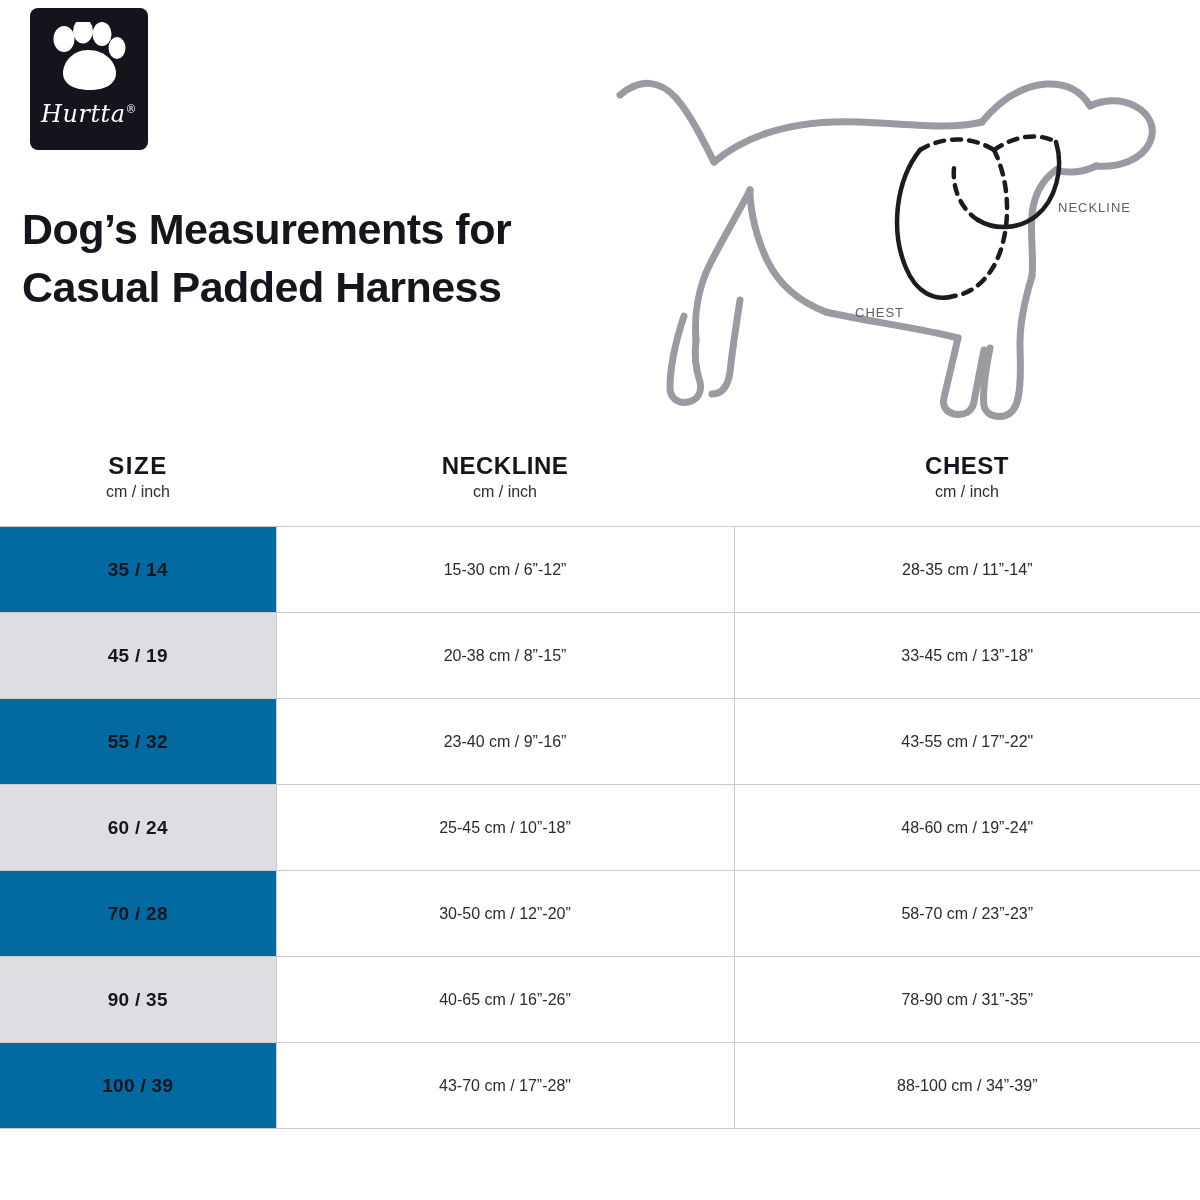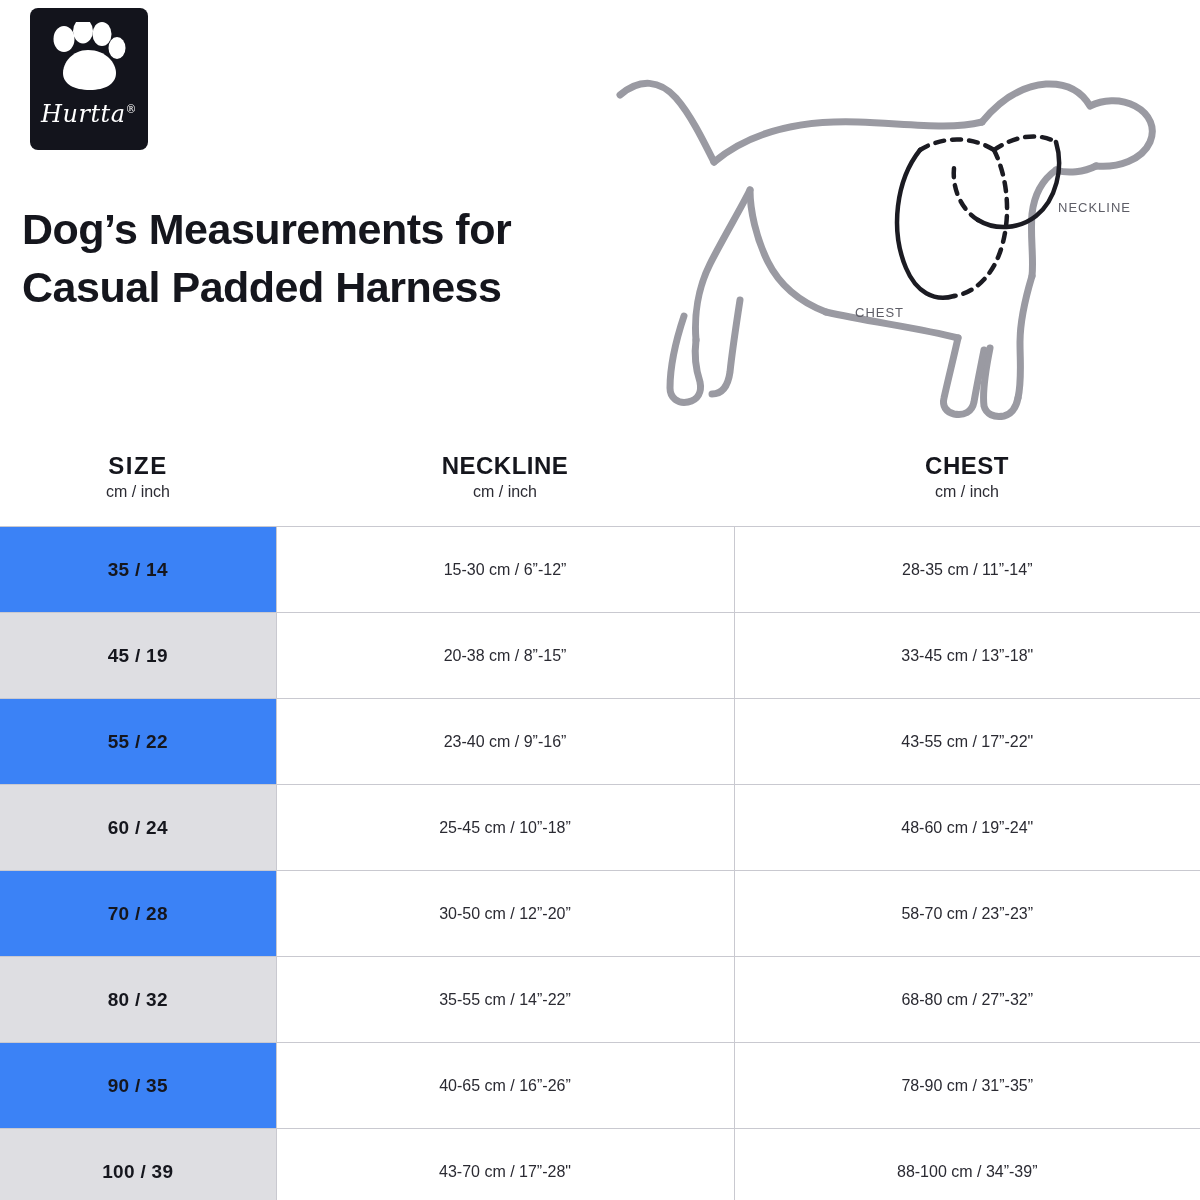--- a/index.html
+++ b/index.html
@@ -132,7 +132,7 @@
   tbody tr:first-child td { border-top: 1px solid #c9c9d0; }
 
   td.size-cell {
-    background: #3b82f6;
+    background: #0369a1;
     font-weight: bold;
     font-size: 19px;
     color: #15161d;

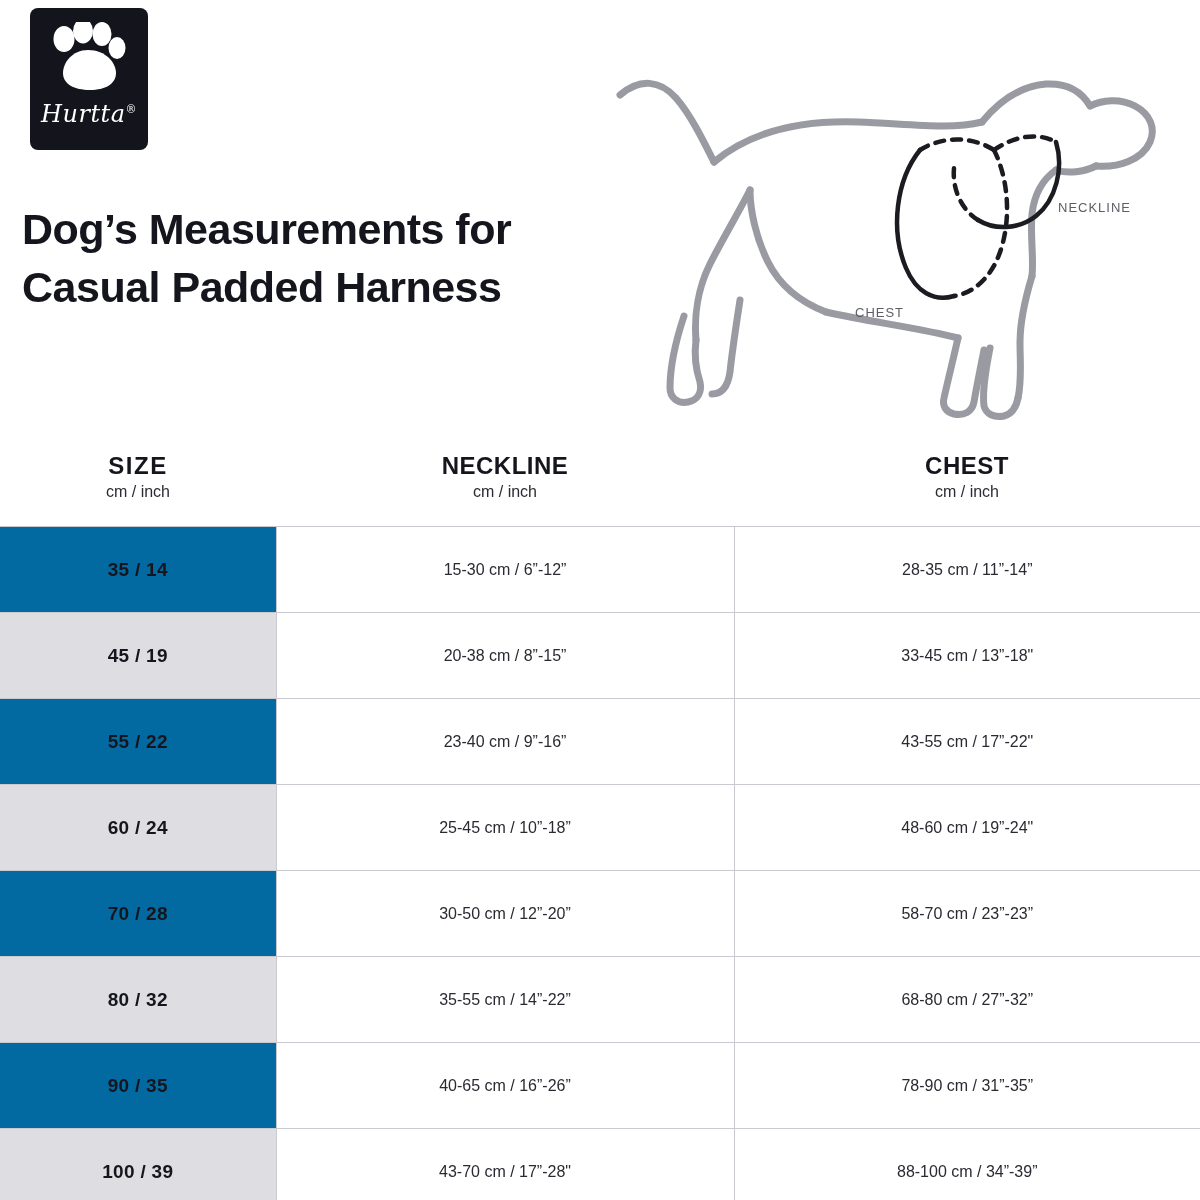--- a/index.html
+++ b/index.html
@@ -240,7 +240,7 @@
         <td>33-45 cm / 13”-18"</td>
       </tr>
       <tr>
-        <td class="size-cell">55 / 22</td>
+        <td class="size-cell">55 / 32</td>
         <td>23-40 cm / 9”-16”</td>
         <td>43-55 cm / 17”-22"</td>
       </tr>

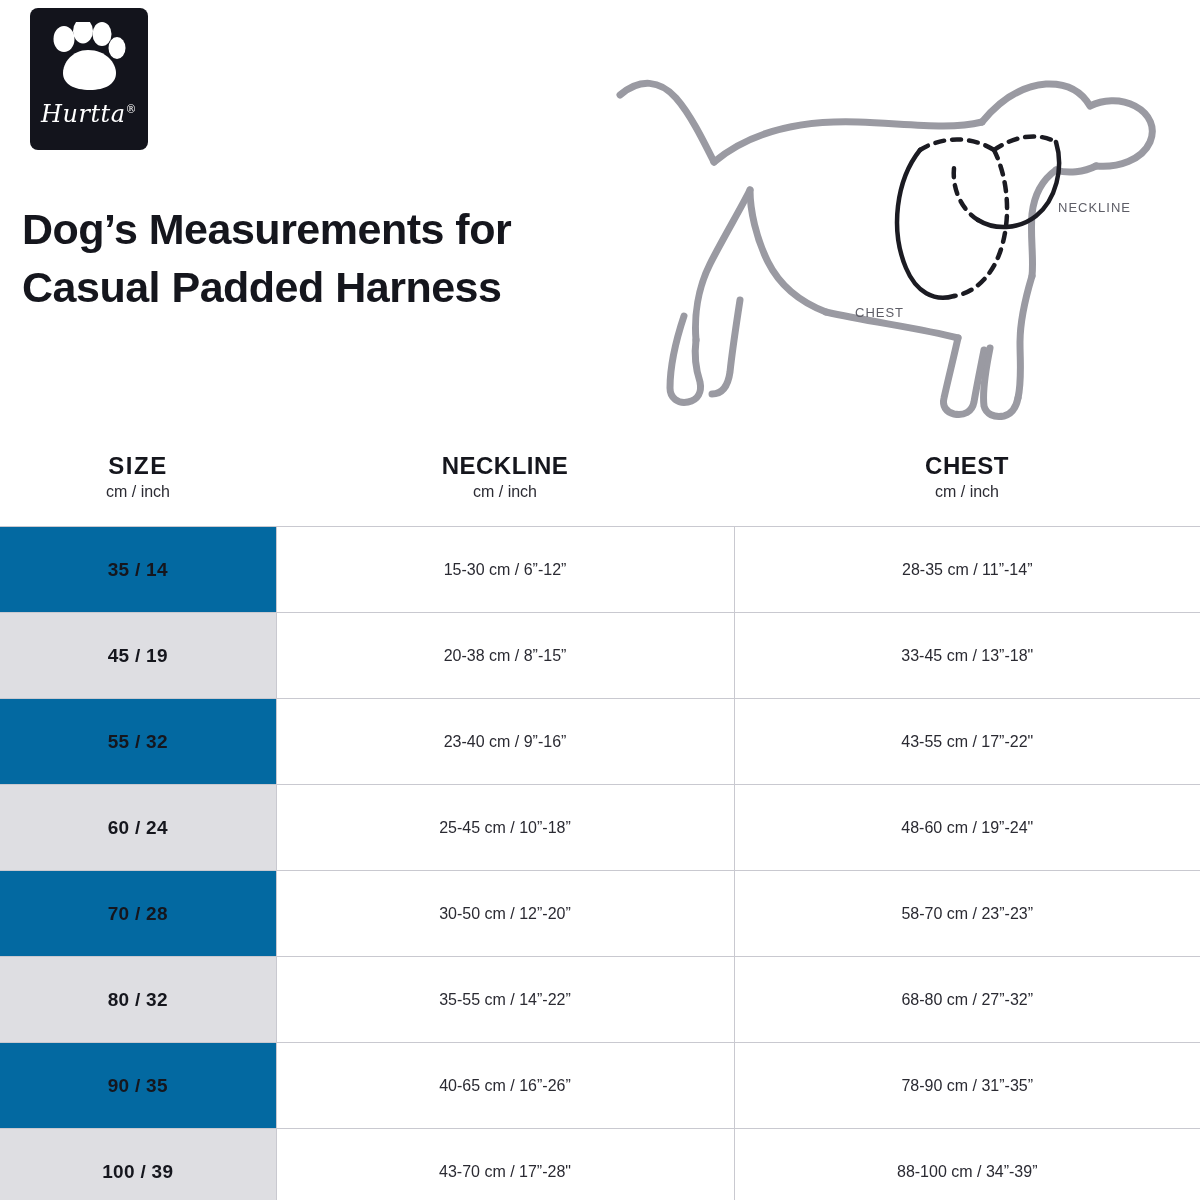--- a/index.html
+++ b/index.html
@@ -255,11 +255,6 @@
         <td>58-70 cm / 23”-23”</td>
       </tr>
       <tr>
-        <td class="size-cell">80 / 32</td>
-        <td>35-55 cm / 14”-22”</td>
-        <td>68-80 cm / 27”-32”</td>
-      </tr>
-      <tr>
         <td class="size-cell">90 / 35</td>
         <td>40-65 cm / 16”-26”</td>
         <td>78-90 cm / 31”-35”</td>

